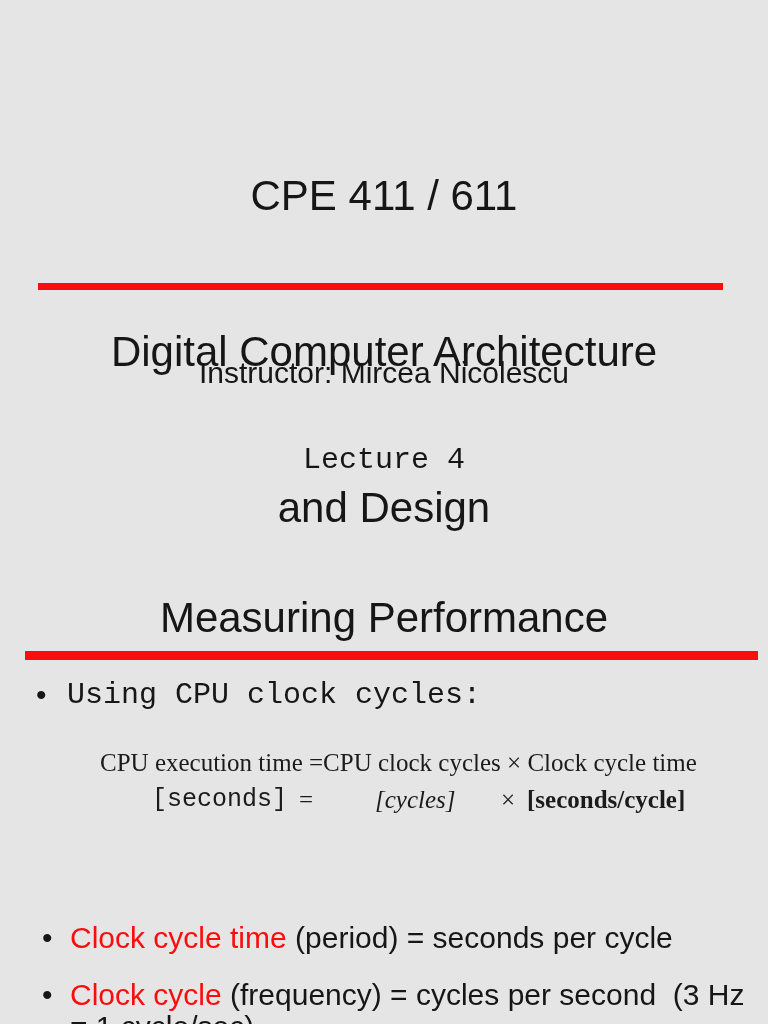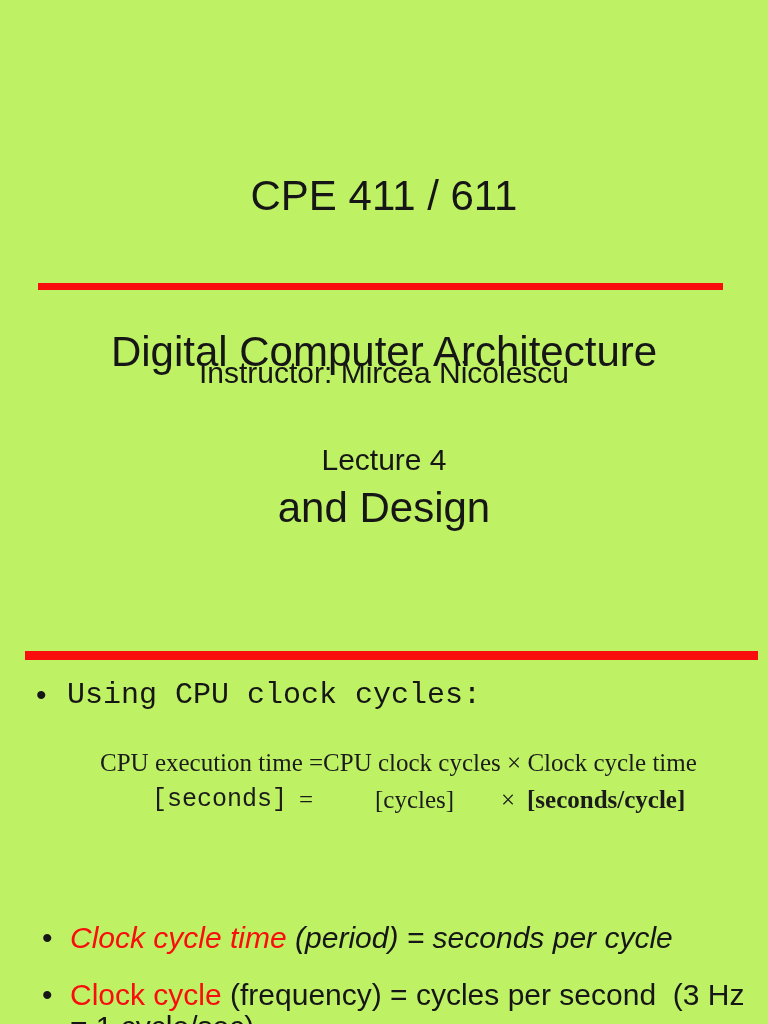--- a/index.html
+++ b/index.html
@@ -5,7 +5,7 @@
   html,body { margin:0; padding:0; background:#ffffff; }
   .canvas {
     position:relative; width:768px; height:1024px; overflow:hidden;
-    background:#bef264; color:var(--ink,#161616);
+    background:#e5e5e5; color:var(--ink,#161616);
     font-family:"Liberation Sans", sans-serif;
   }
   .abs { position:absolute; white-space:pre; }

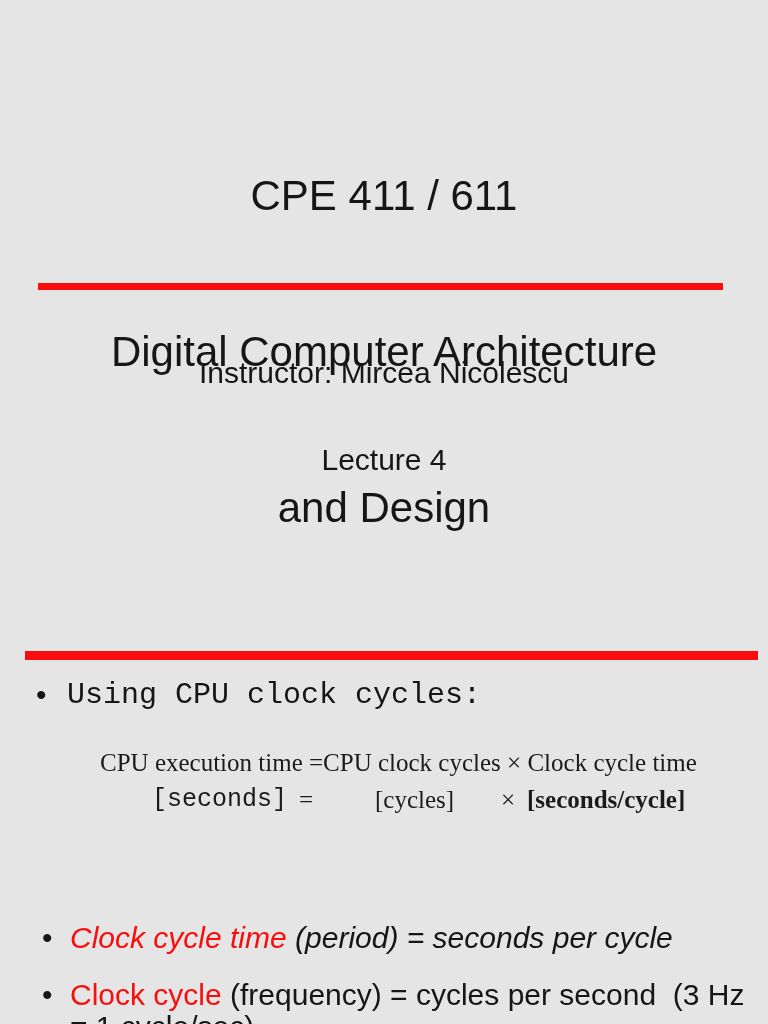--- a/index.html
+++ b/index.html
@@ -14,7 +14,7 @@
   
   .s1-title { top:66px; font-size:42px; line-height:52px; font-weight:400; }
   .instructor { top:355px; font-size:30px; line-height:36px; }
-  .lecture { top:442px; font-size:30px; line-height:36px; }
+  .lecture { top:442px; font-size:30px; line-height:36px;font-family:Liberation Mono, monospace; }
 
   .redline { position:absolute; background:var(--accent,#f90d0d); }
   .r1 { left:38px; top:283px; width:685px; height:7px; }

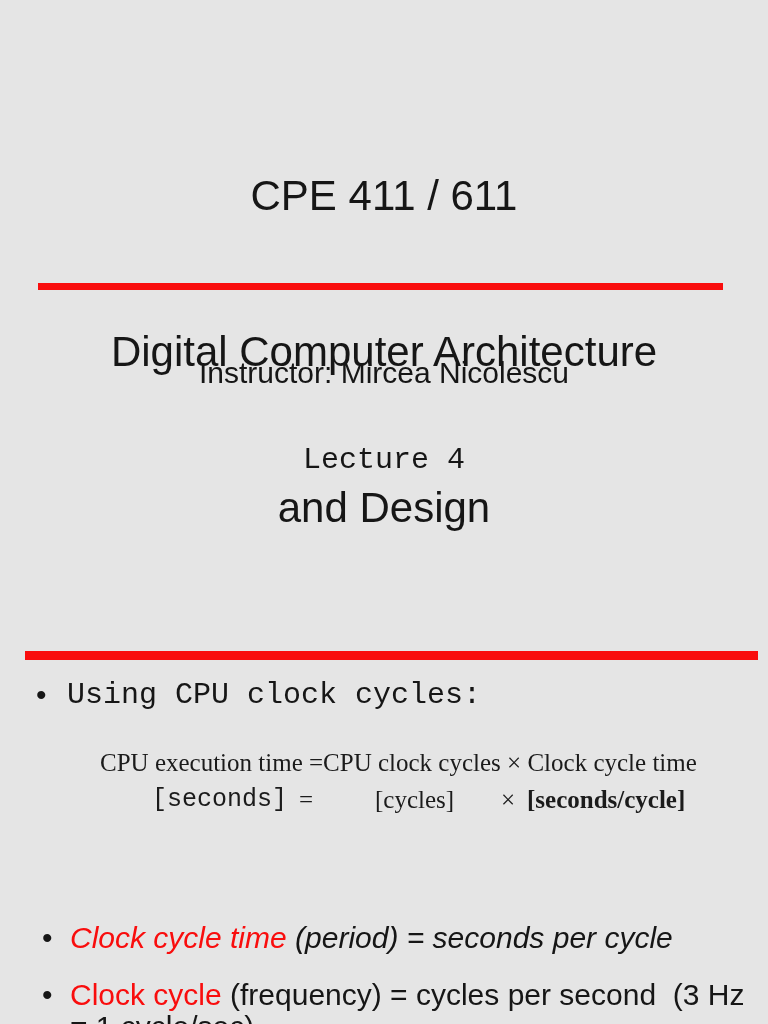--- a/index.html
+++ b/index.html
@@ -58,6 +58,7 @@
   <div class="abs center instructor">Instructor: Mircea Nicolescu</div>
   <div class="abs center lecture">Lecture 4</div>
 
+  <div class="abs center s2-title">Measuring Performance</div>
 
   <div class="redline r2"></div>
 

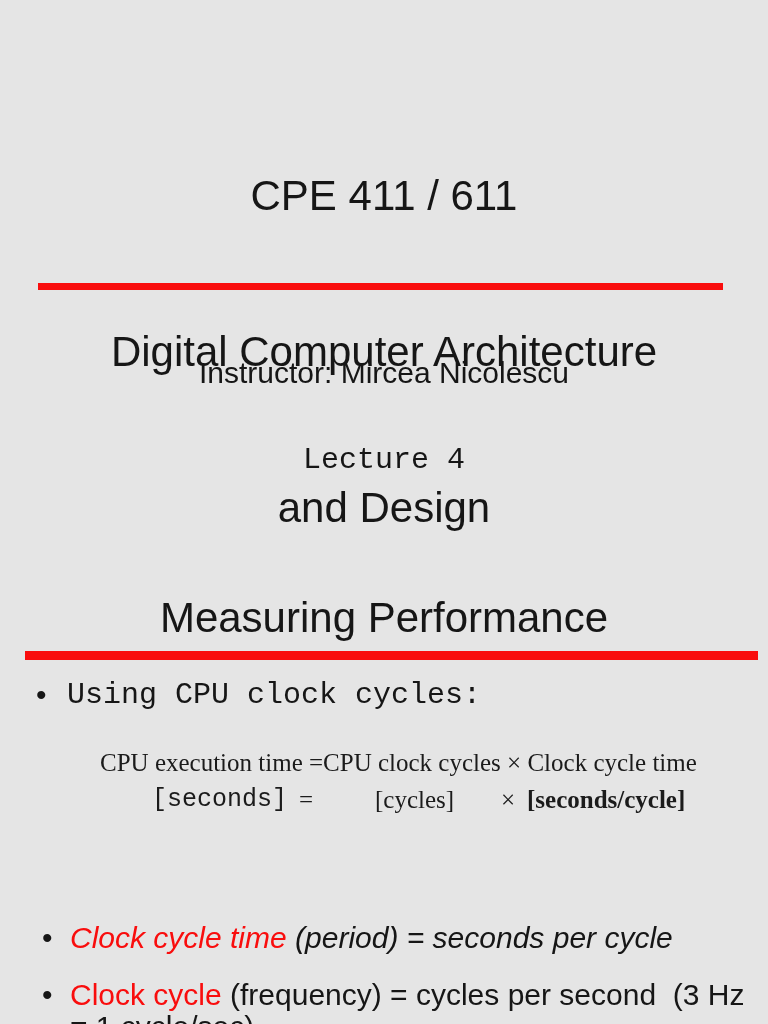--- a/index.html
+++ b/index.html
@@ -38,7 +38,7 @@
   .f1 { left:92px; top:748px; }
   .f2a { left:144px; top:785px;font-family:Liberation Mono, monospace; }
   .f2b { left:291px; top:785px; }
-  .f2c { left:367px; top:785px; }
+  .f2c { left:367px; top:785px;font-style:italic; }
   .f2d { left:493px; top:785px; }
   .f2e { left:519px; top:785px;font-weight:bold; }
 </style>

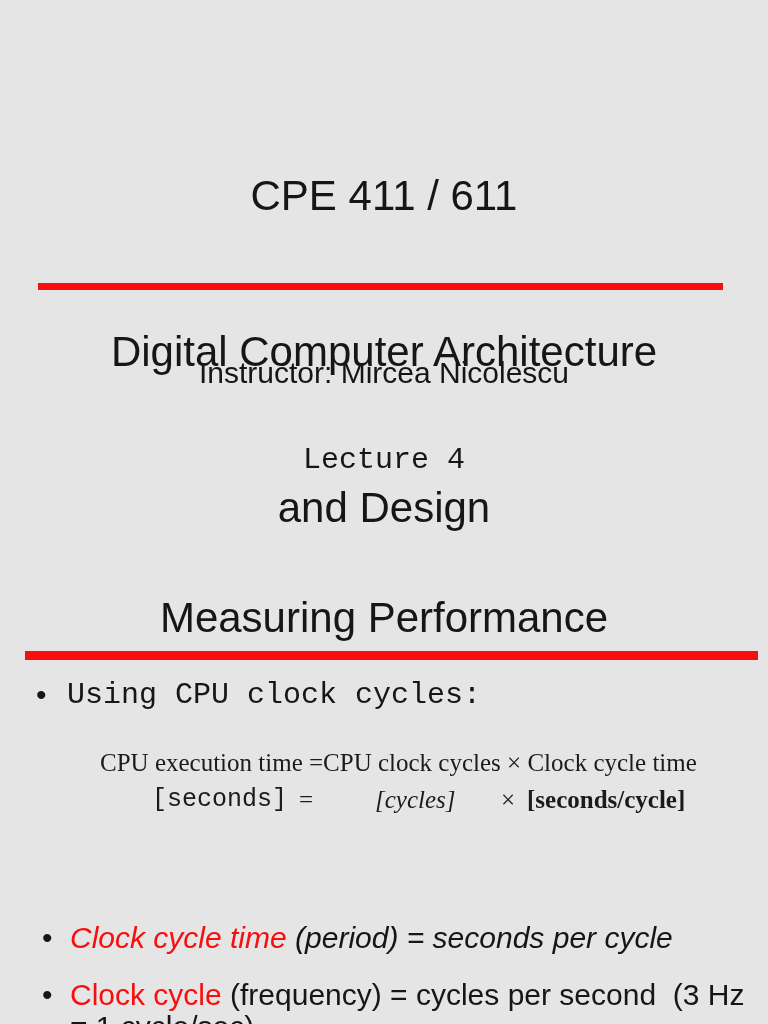--- a/index.html
+++ b/index.html
@@ -27,7 +27,7 @@
   .dot1 { left:36px; top:678px; }
   .txt1 { left:67px; top:678px;font-family:Liberation Mono, monospace; }
   .dot2 { left:42px; top:921px; }
-  .txt2 { left:70px; top:921px;font-style:italic; }
+  .txt2 { left:70px; top:921px; }
   .dot3 { left:42px; top:978px; }
   .txt3 { left:70px; top:978px; }
   .cont  { left:70px; top:1010px; }

